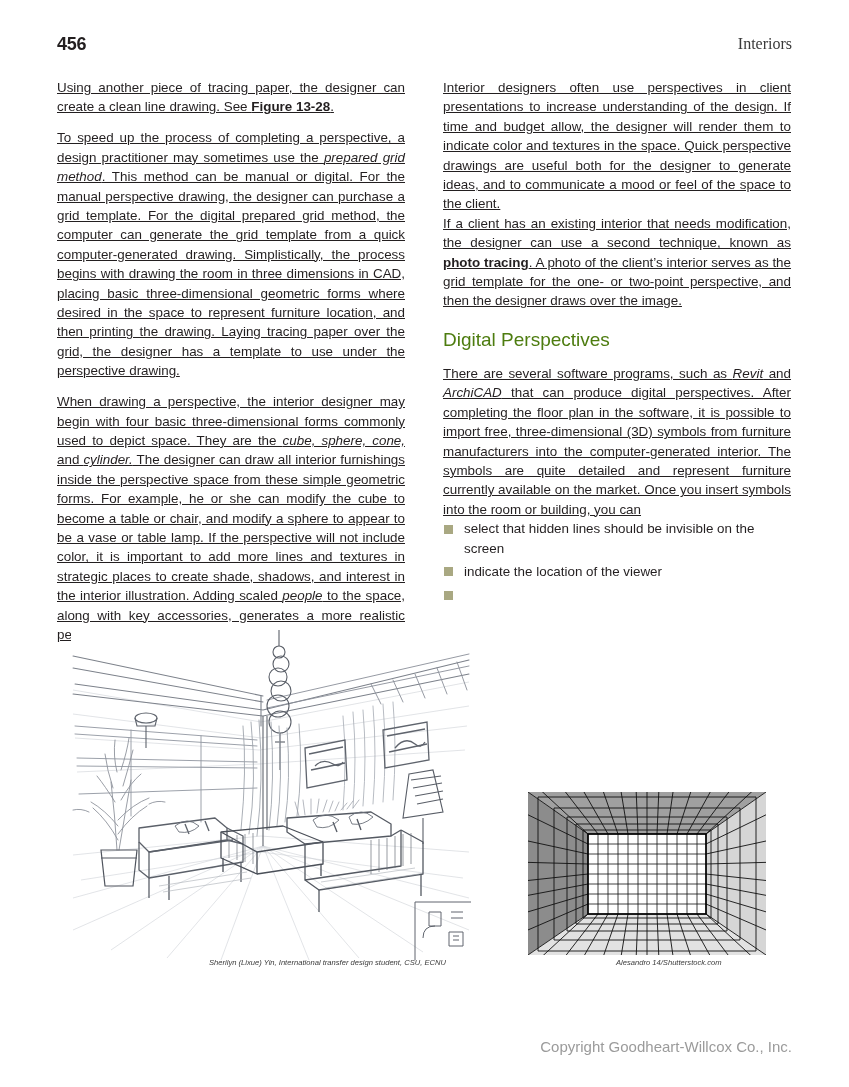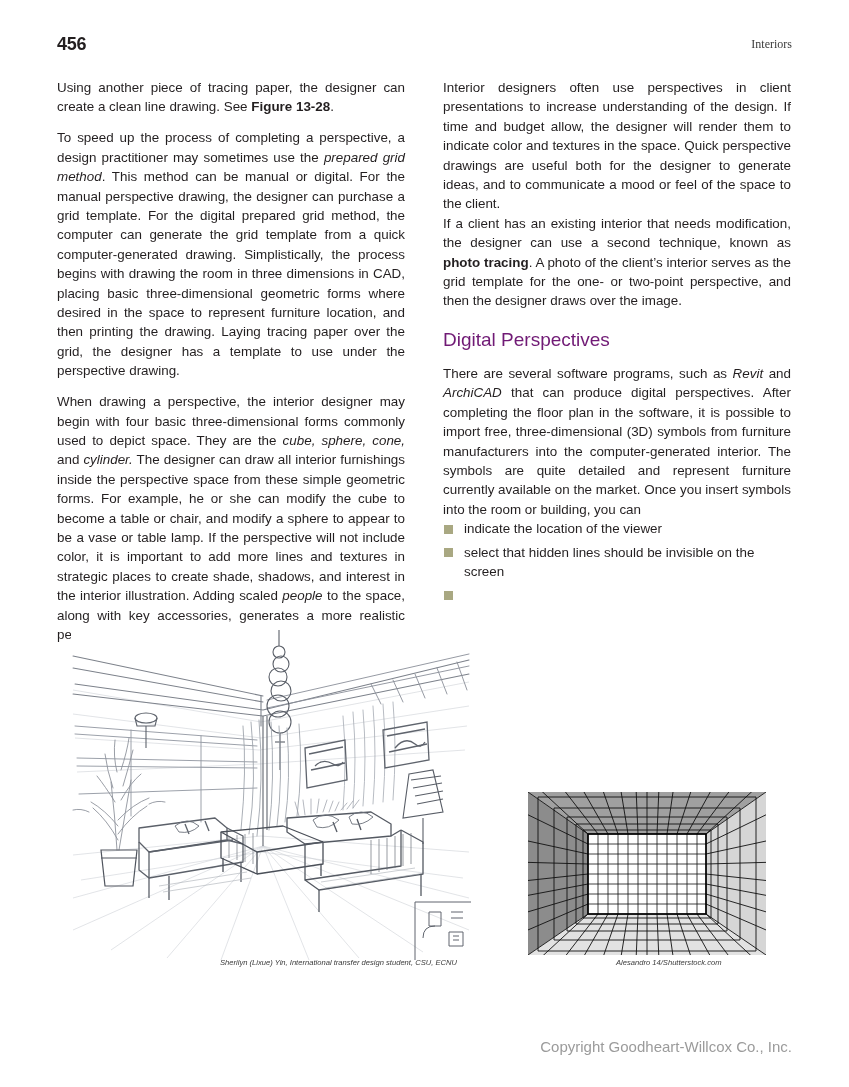--- a/index.html
+++ b/index.html
@@ -43,7 +43,7 @@
   .head-title {
     float: right;
     font-family: "Liberation Serif", serif;
-    font-size: 12px;
+    font-size: 16px;
     color: #3a3a3a;
     line-height: 22px;
   }

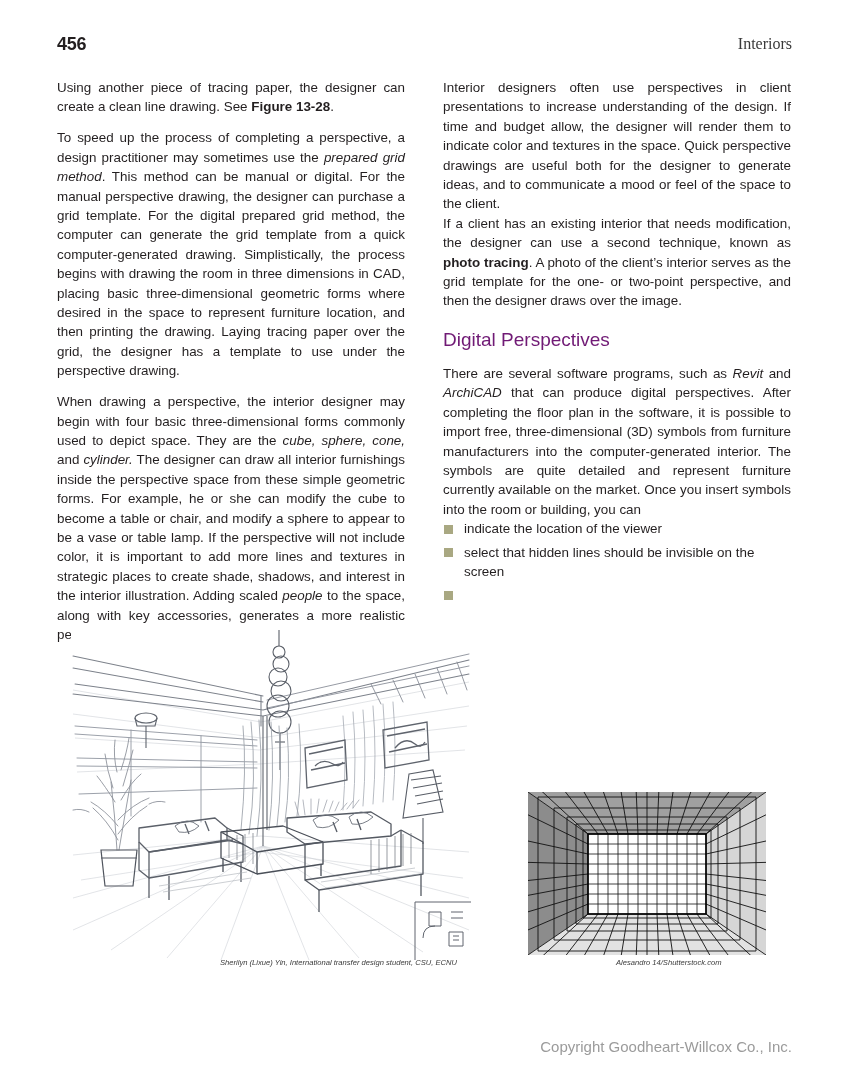--- a/index.html
+++ b/index.html
@@ -70,6 +70,7 @@
     color: #231f20;
     margin-bottom: 11.5px;
     hyphens: manual;
+    text-decoration: underline;
   }
   p.body.last { margin-bottom: 0; }
   p.body i  { font-style: italic; }

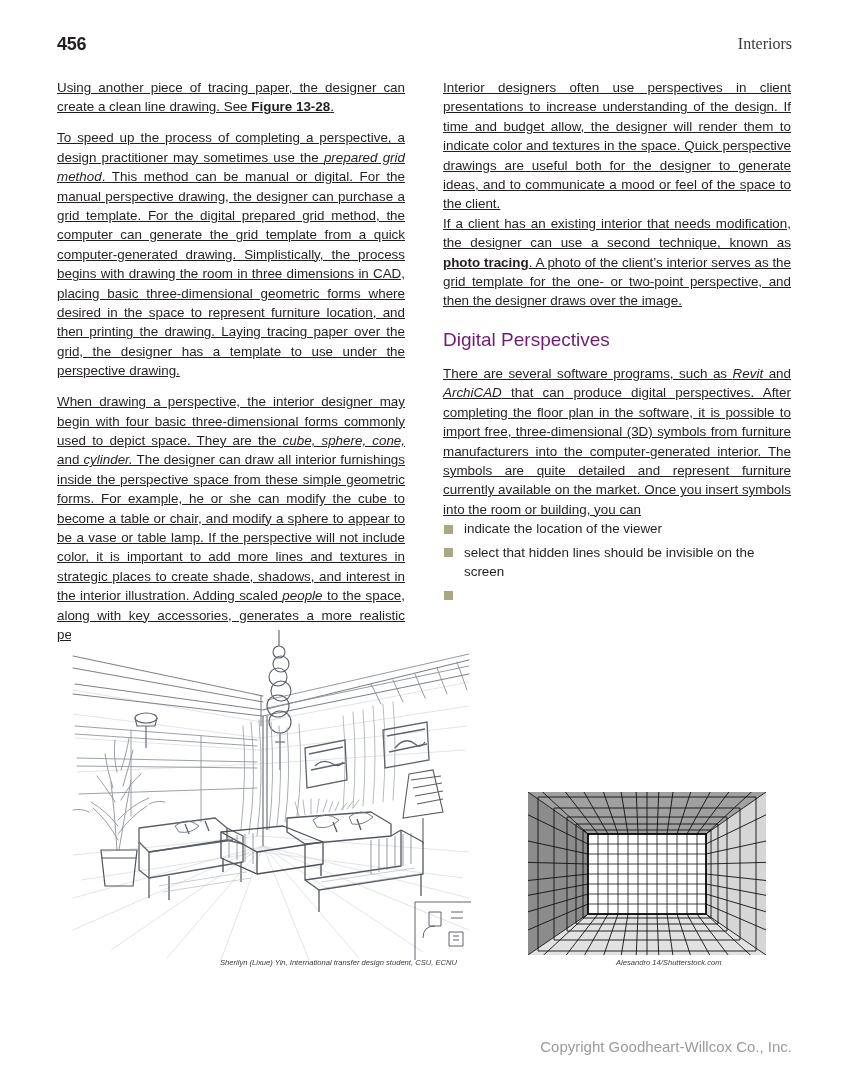--- a/index.html
+++ b/index.html
@@ -80,7 +80,7 @@
     font-size: 19px;
     font-weight: normal;
     line-height: 24px;
-    color: #701a75;
+    color: #4d7c0f;
     margin-top: 17px;
     margin-bottom: 12px;
   }

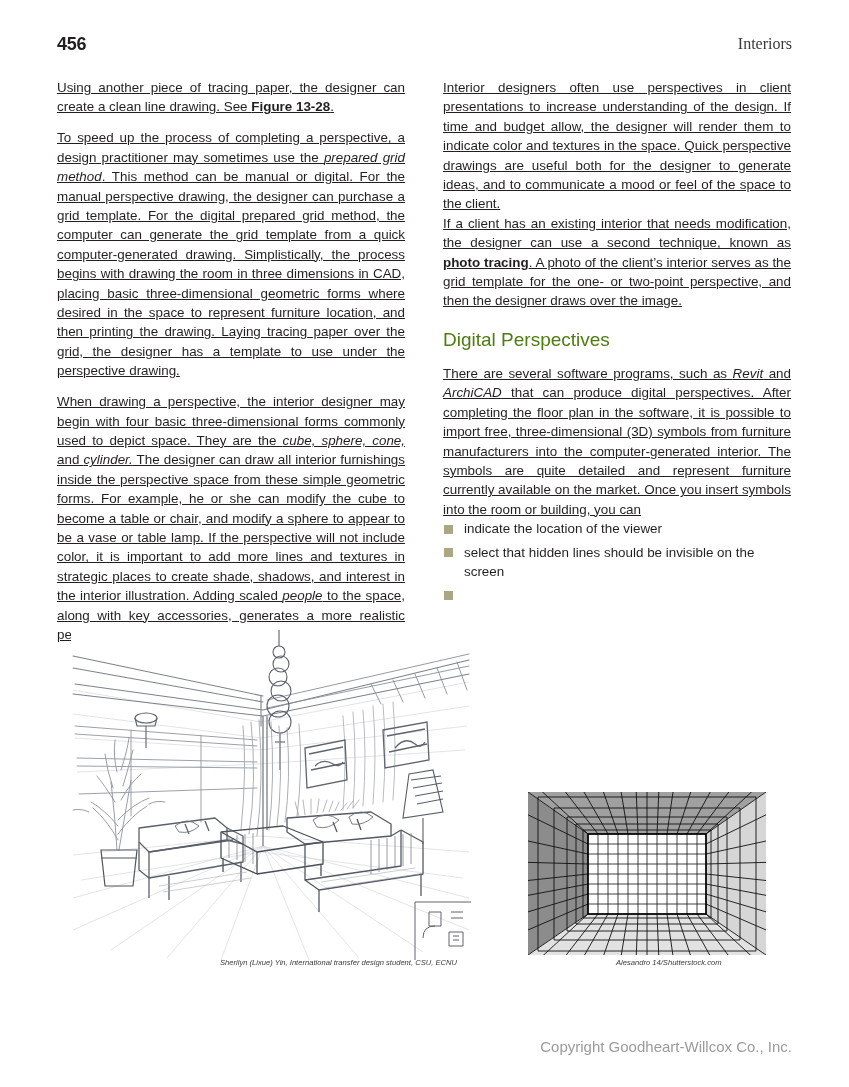--- a/index.html
+++ b/index.html
@@ -205,8 +205,8 @@
           <p class="body last"><span>There are several software programs, such as </span><i>Revit</i><span> and </span><i>ArchiCAD</i><span> that can produce digital perspectives. After completing the floor plan in the software, it is possible to import free, three-dimensional (3D) symbols from furniture manufacturers into the computer-generated interior. The symbols are quite detailed and represent furniture currently available on the market. Once you insert symbols into the room or building, you can</span></p>
         </div>
       <ul class="bullets">
+          <li><span class="marker" style="background: rgb(169, 168, 130);"></span><span>select that hidden lines should be invisible on the screen</span></li>
           <li><span class="marker" style="background: rgb(169, 168, 130);"></span><span>indicate the location of the viewer</span></li>
-          <li><span class="marker" style="background: rgb(169, 168, 130);"></span><span>select that hidden lines should be invisible on the screen</span></li>
           <li><span class="marker" style="background: rgb(169, 168, 130);"></span></li>
         </ul>
     </div>

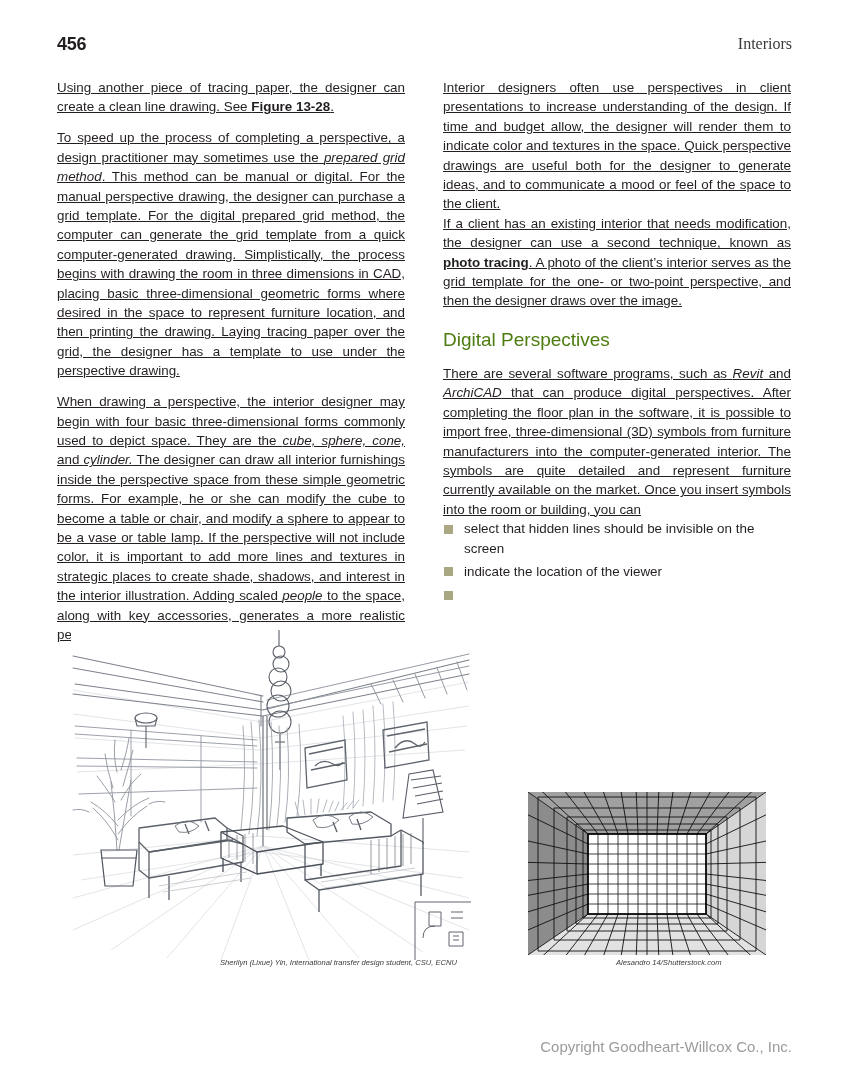--- a/index.html
+++ b/index.html
@@ -146,7 +146,7 @@
     color: #3b3b3b;
     white-space: nowrap;
   }
-  .credit-left  { left: 152px; top: 333px; margin-left: 11px; }
+  .credit-left  { left: 152px; top: 333px; }
   .credit-right { left: 559px; top: 333px; }
 
   

